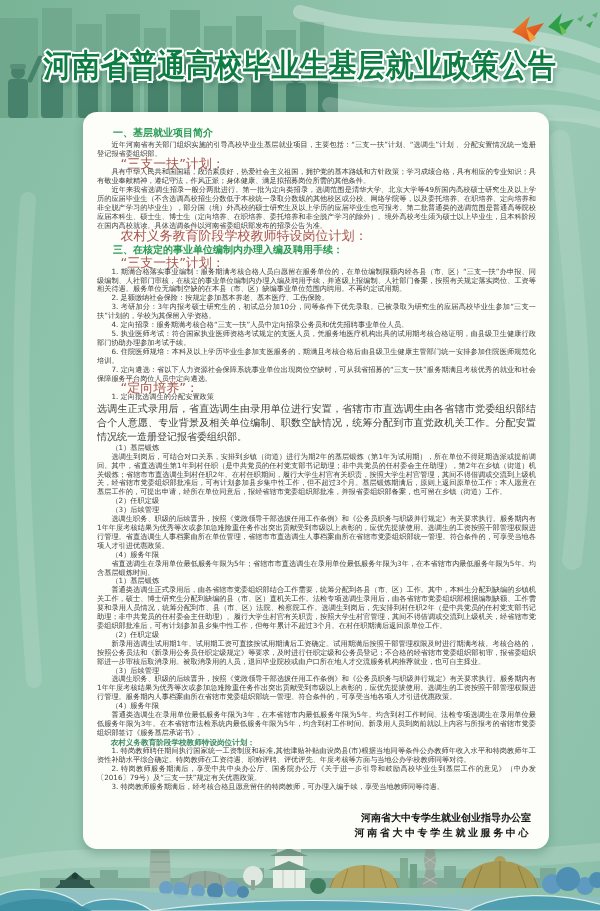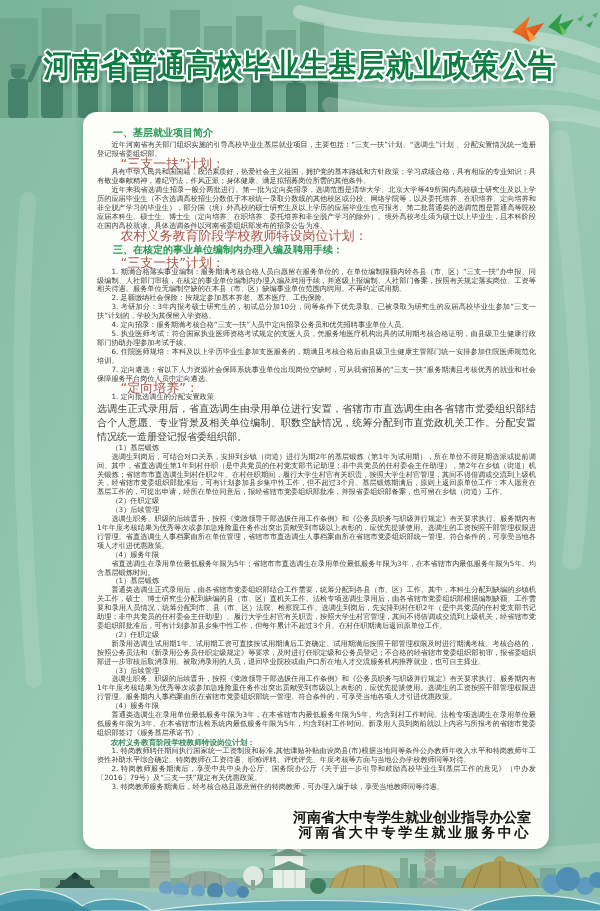--- a/index.html
+++ b/index.html
@@ -23,7 +23,7 @@
   .p{color:#3c3c3c;font-size:7.2px;line-height:8.9px;text-indent:2em;text-align:justify;}
   .p0{color:#3c3c3c;font-size:10px;line-height:14px;text-indent:0;text-align:justify;}
   .signature{position:absolute;right:18px;bottom:9px;text-align:right;color:#151515;
-    font-weight:bold;font-size:14px;line-height:15px;}
+    font-weight:bold;font-size:10px;line-height:15px;}
   .signature .line2{letter-spacing:2.6px;}
 </style>
 </head>

